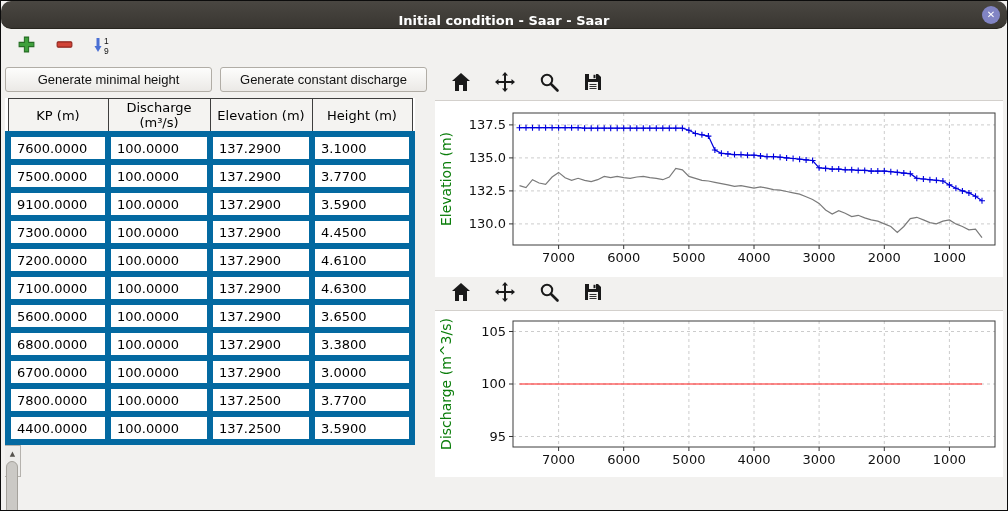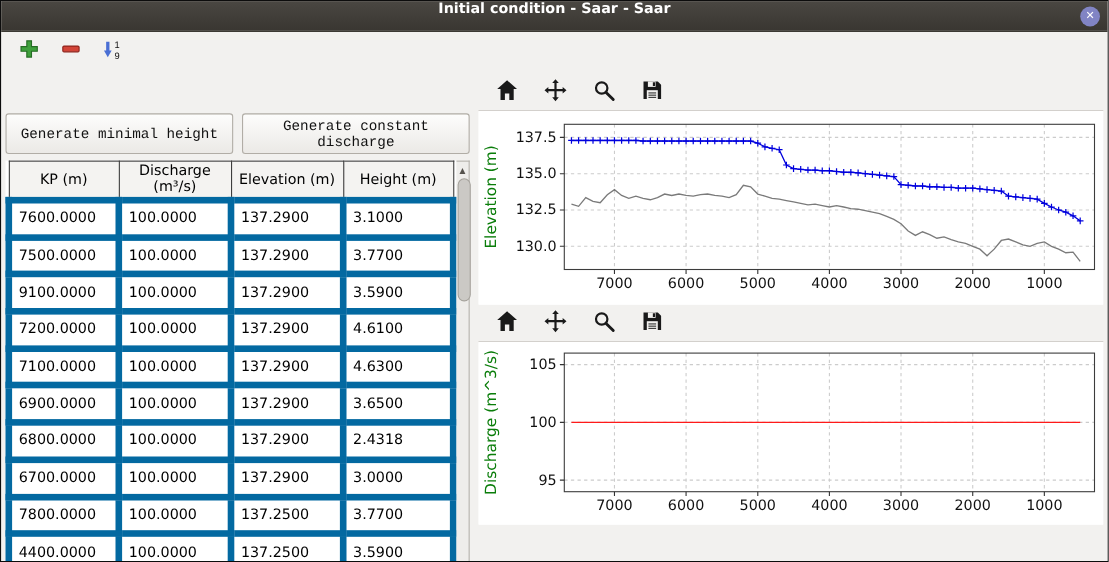--- a/index.html
+++ b/index.html
@@ -9,7 +9,7 @@
 
   
   .titlebar { flex: 0 0 28px; background: linear-gradient(#4a4742, #393631); border-bottom: 1px solid #27251f;
-              display: flex; align-items: flex-start; justify-content: center; position: relative; }
+              display: flex; align-items: flex-end; justify-content: center; position: relative; border-radius: 10px; }
   .title { color: #ffffff; font-size: 13px; font-weight: bold; }
   .close-btn { position: absolute; right: 7px; top: 5px; width: 18px; height: 18px; border-radius: 50%;
                background: #8184c4; color: #fff; font-size: 10px; line-height: 18px; text-align: center; }

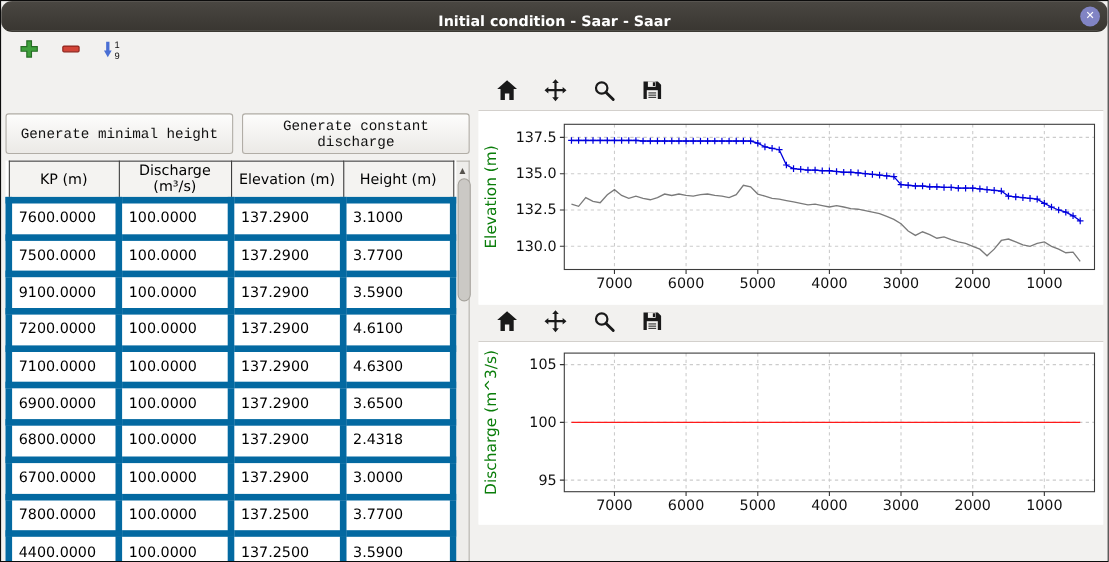--- a/index.html
+++ b/index.html
@@ -24,9 +24,9 @@
   
   .left-panel { flex: 0 0 422px; width: 422px; display: flex; flex-direction: column; }
   .button-row { display: flex; gap: 8px; margin: 0 0 6px 0; }
-  .button-row button { flex: 1; height: 37px; font-size: 13px; font-family: Liberation Mono, monospace; color: #111;
+  .button-row button { flex: 1; height: 25px; font-size: 13px; font-family: Liberation Sans, sans-serif; color: #111;
                        border: 1px solid #b1ada6; border-radius: 3px;
-                       background: linear-gradient(#fdfdfc, #ebe9e6); margin-top: 36px; }
+                       background: linear-gradient(#fdfdfc, #ebe9e6); }
   .table-area { display: flex; height: 376px; }
   table { border-collapse: collapse; table-layout: fixed; width: 404px; background: #ffffff;
           font-size: 13px; color: #000; }

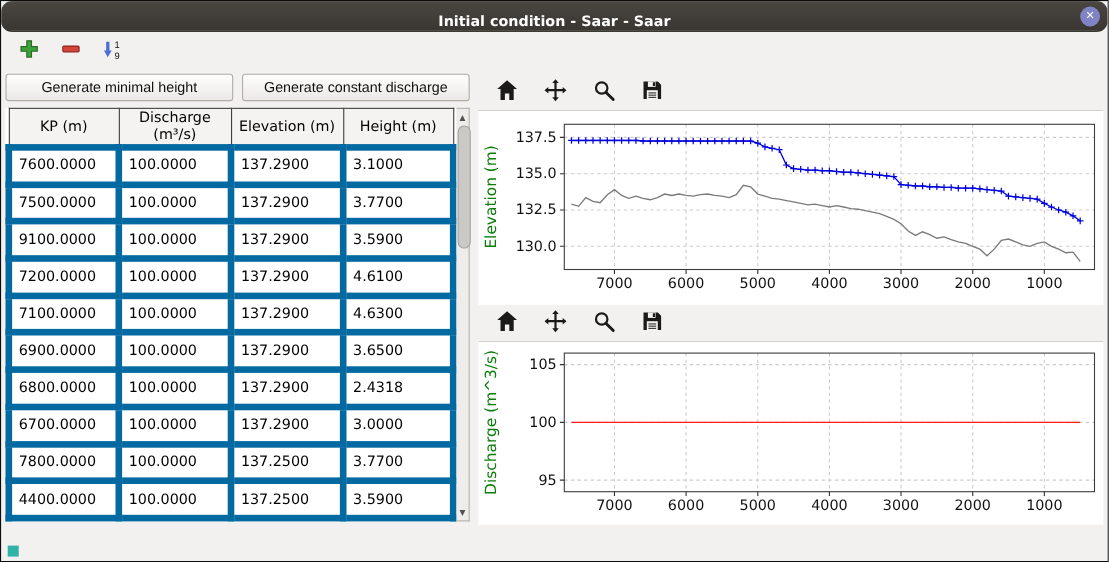--- a/index.html
+++ b/index.html
@@ -27,7 +27,7 @@
   .button-row button { flex: 1; height: 25px; font-size: 13px; font-family: Liberation Sans, sans-serif; color: #111;
                        border: 1px solid #b1ada6; border-radius: 3px;
                        background: linear-gradient(#fdfdfc, #ebe9e6); }
-  .table-area { display: flex; height: 376px; }
+  .table-area { display: flex; height: 376px; flex-direction: column; }
   table { border-collapse: collapse; table-layout: fixed; width: 404px; background: #ffffff;
           font-size: 13px; color: #000; }
   th { height: 24px; background: #f4f3f1; border: 1px solid #3e3e3e; font-weight: normal; text-align: center; }

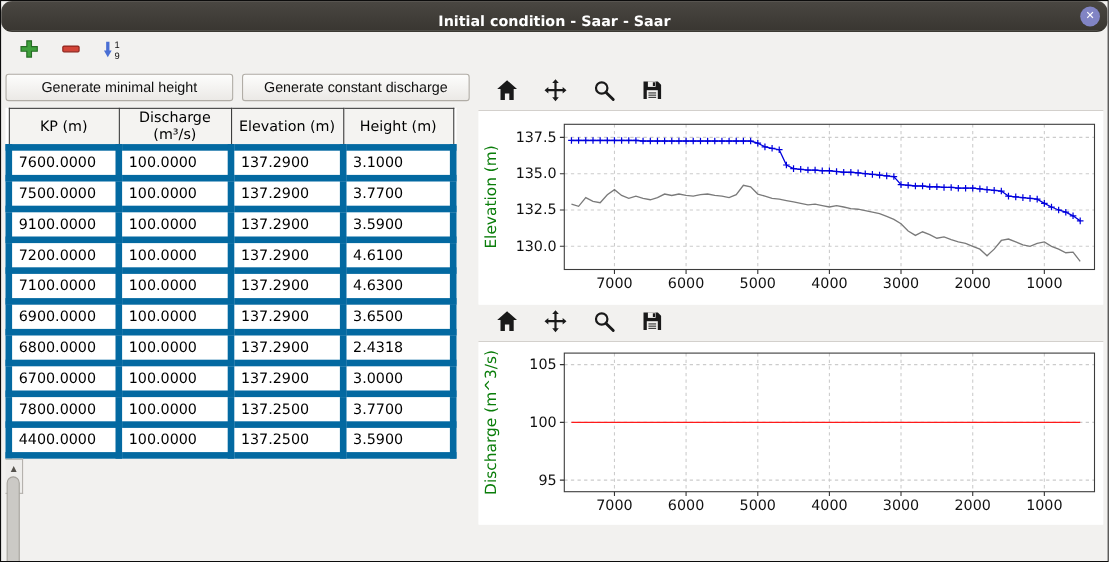--- a/index.html
+++ b/index.html
@@ -129,6 +129,12 @@
                 <td>100.0000</td>
                 <td>137.2900</td>
                 <td>3.5900</td>
+              </tr>
+              <tr>
+                <td>7300.0000</td>
+                <td>100.0000</td>
+                <td>137.2900</td>
+                <td>4.4500</td>
               </tr>
               <tr>
                 <td>7200.0000</td>

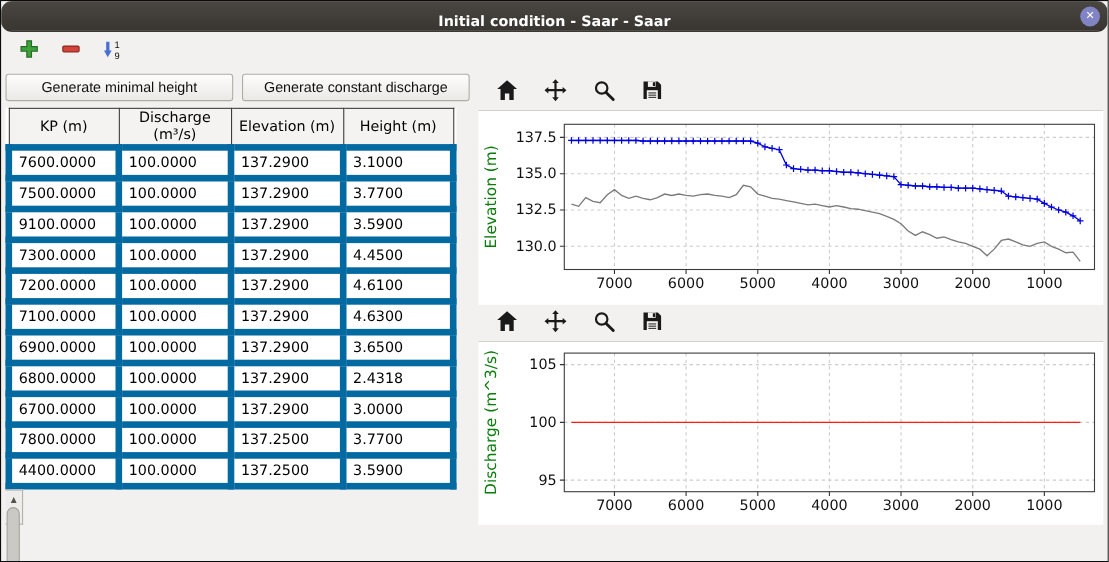--- a/index.html
+++ b/index.html
@@ -149,7 +149,7 @@
                 <td>4.6300</td>
               </tr>
               <tr>
-                <td>6900.0000</td>
+                <td>5600.0000</td>
                 <td>100.0000</td>
                 <td>137.2900</td>
                 <td>3.6500</td>

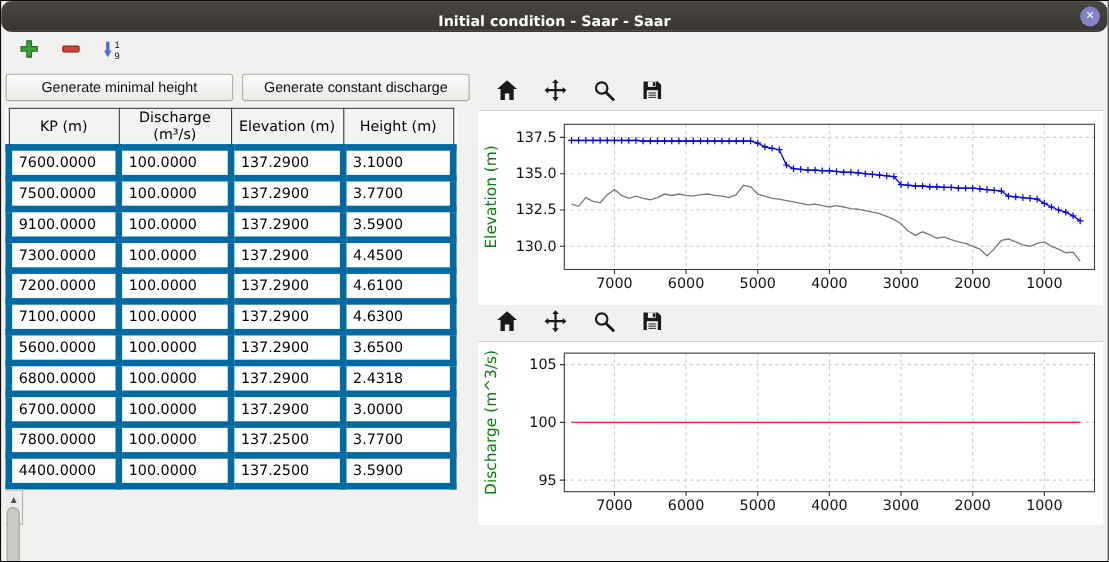--- a/index.html
+++ b/index.html
@@ -158,7 +158,7 @@
                 <td>6800.0000</td>
                 <td>100.0000</td>
                 <td>137.2900</td>
-                <td>2.4318</td>
+                <td>3.3800</td>
               </tr>
               <tr>
                 <td>6700.0000</td>

